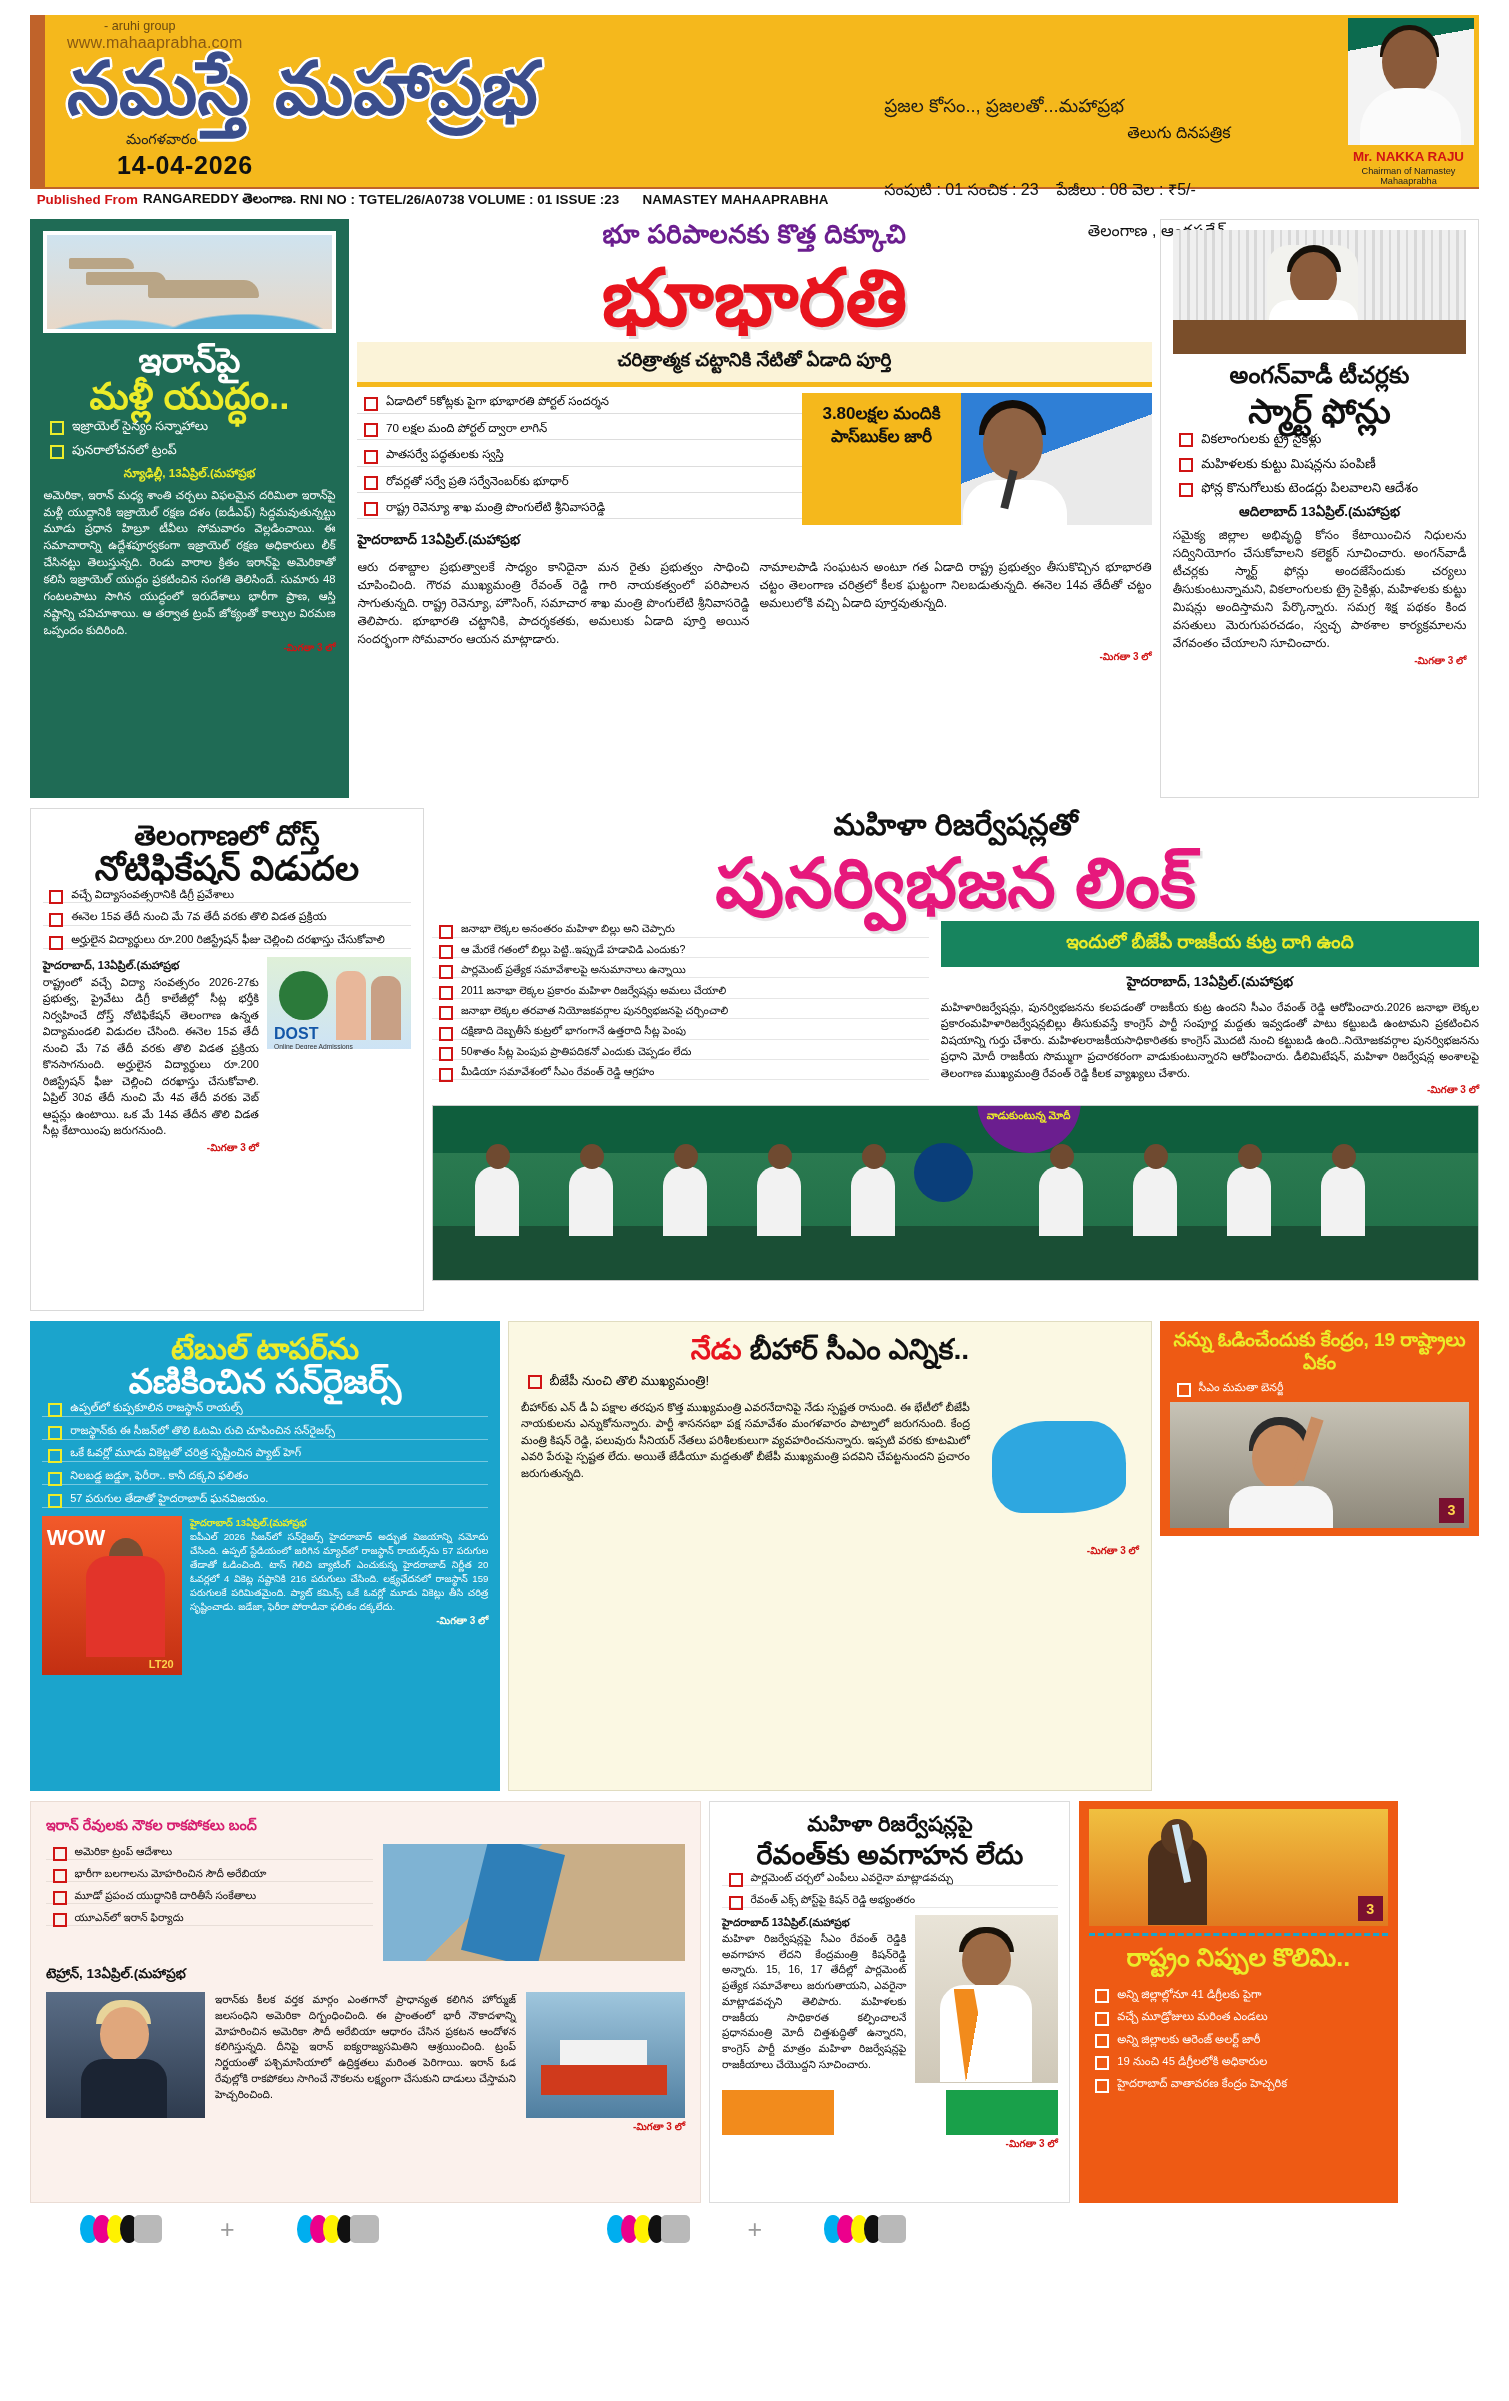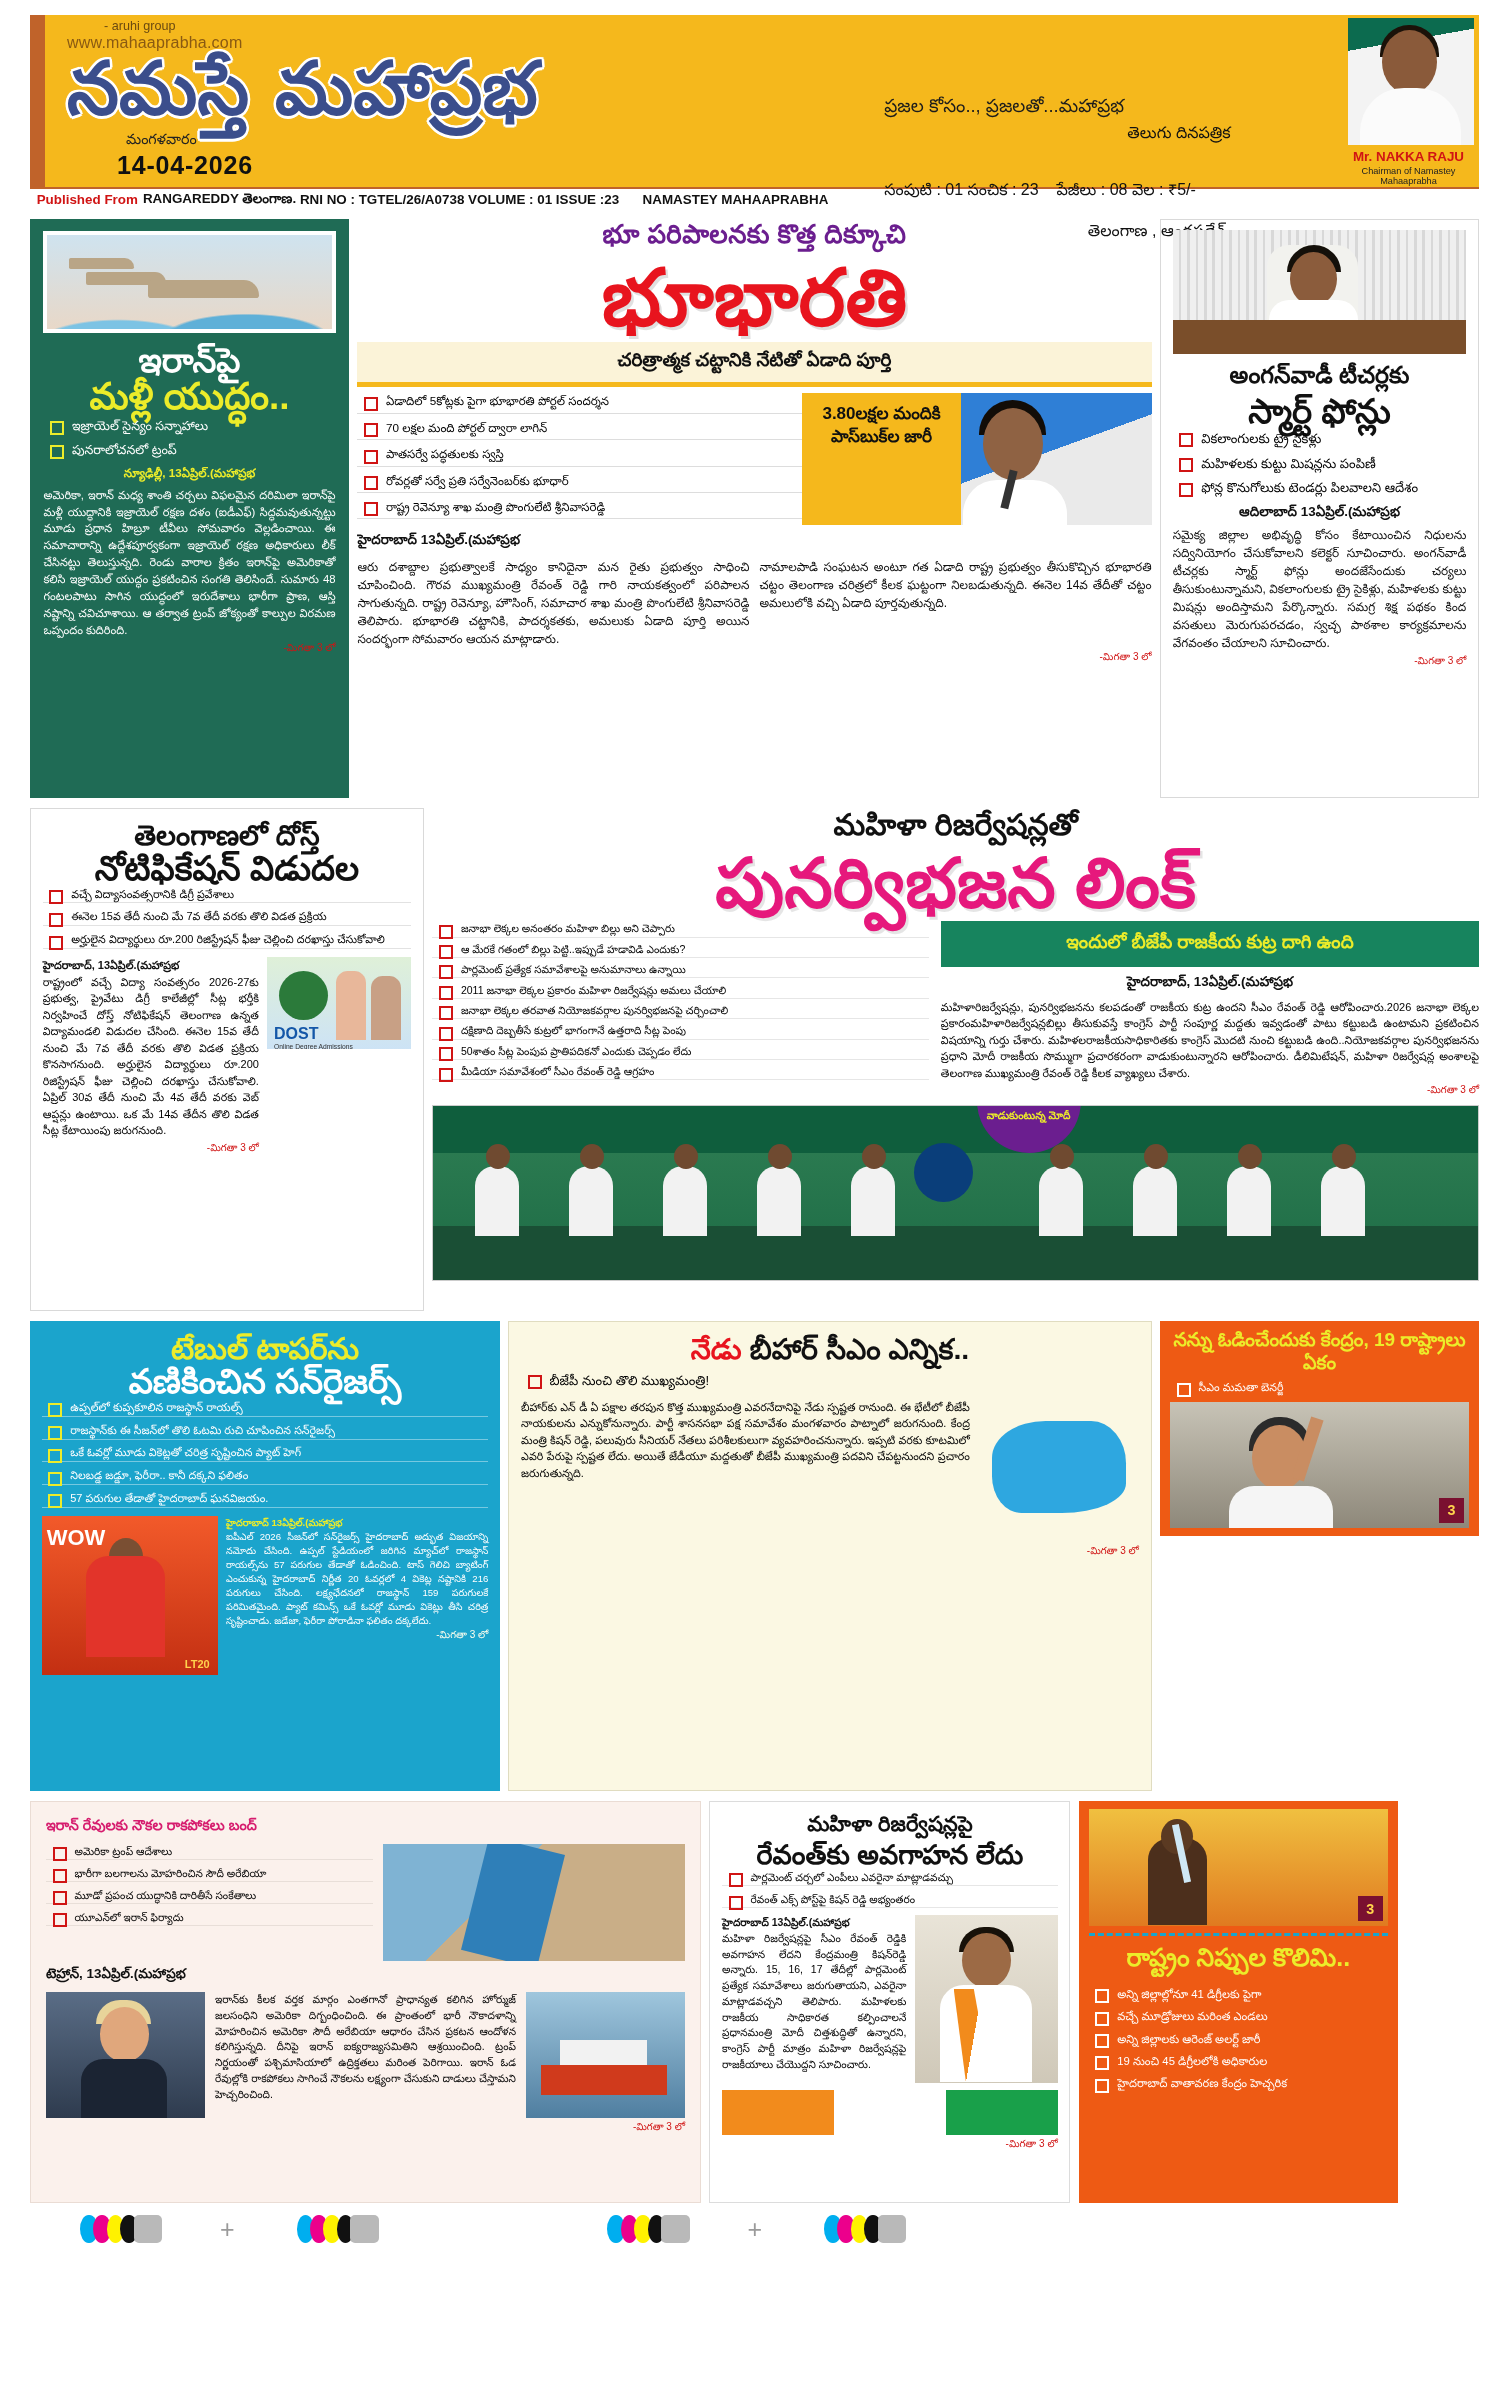--- a/index.html
+++ b/index.html
@@ -57,7 +57,7 @@
   .bullets.white li:before { border-color:#fff; }
   .body-text { font-size:12px; line-height:1.5; text-align:justify; color:#111; }
   .dateline { font-weight:bold; color:#111; }
-  .contd { color:#d01414; font-size:10px; font-weight:normal; }
+  .contd { color:#d01414; font-size:10px; font-weight:bold; }
 
   
   .sec1 { display:flex; gap:8.4px; margin-top:8.4px; height:579px; }

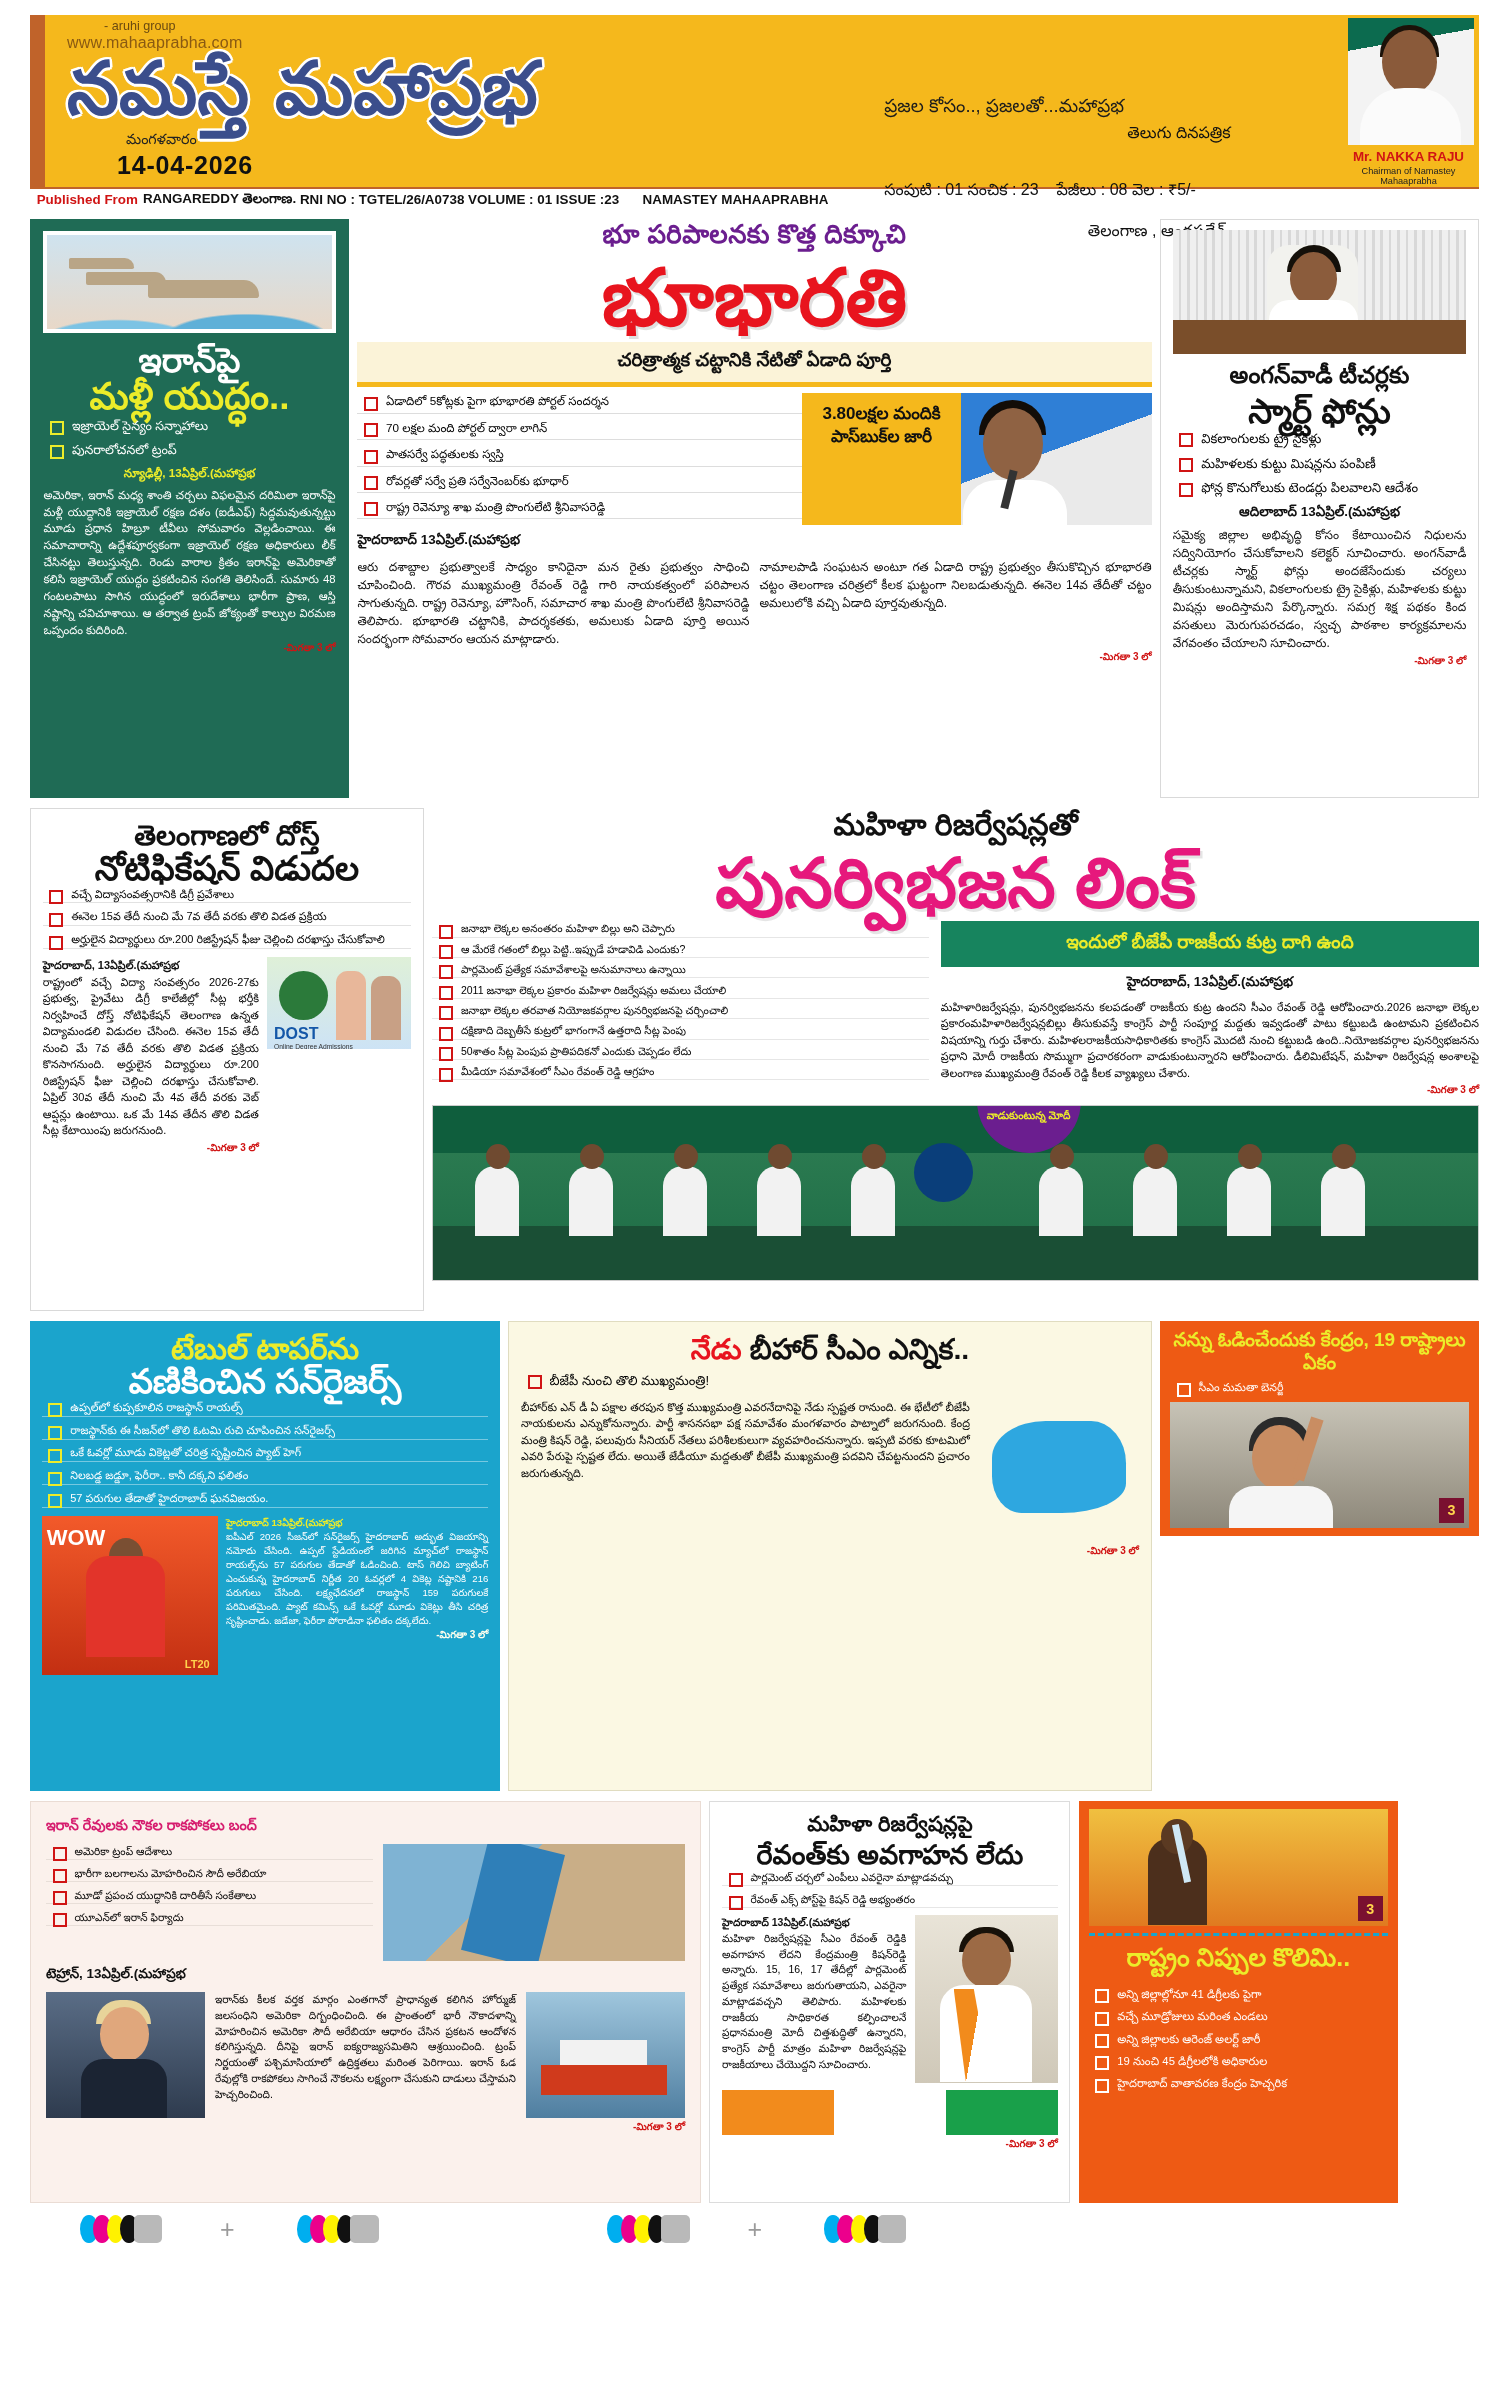--- a/index.html
+++ b/index.html
@@ -147,7 +147,7 @@
   .cric-h2 { text-align:center; font-size:34px; font-weight:bold; color:#fff; line-height:1.05;}
   .cric-box .bullets li { font-size:11px; color:#fff; border-bottom:0.8px solid rgba(255,255,255,.4); }
   .cric-lower { display:flex; gap:8.4px; margin-top:8.4px; }
-  .cric-img { width:176px; height:159px; background:linear-gradient(#f25a2a,#c32f12); position:relative; overflow:hidden; }
+  .cric-img { width:140px; height:159px; background:linear-gradient(#f25a2a,#c32f12); position:relative; overflow:hidden; }
   .cric-img .wow { position:absolute; left:5px; top:8.4px; font-size:22px; font-weight:bold; color:#fff; }
   .cric-img .plr { position:absolute; left:44px; top:40px; width:79px; height:101px; border-radius:22px 22px 0 0; background:#e2342a; }
   .cric-img .hd { position:absolute; left:67px; top:22px; width:34px; height:37px; border-radius:50%; background:#7a4f33; }

